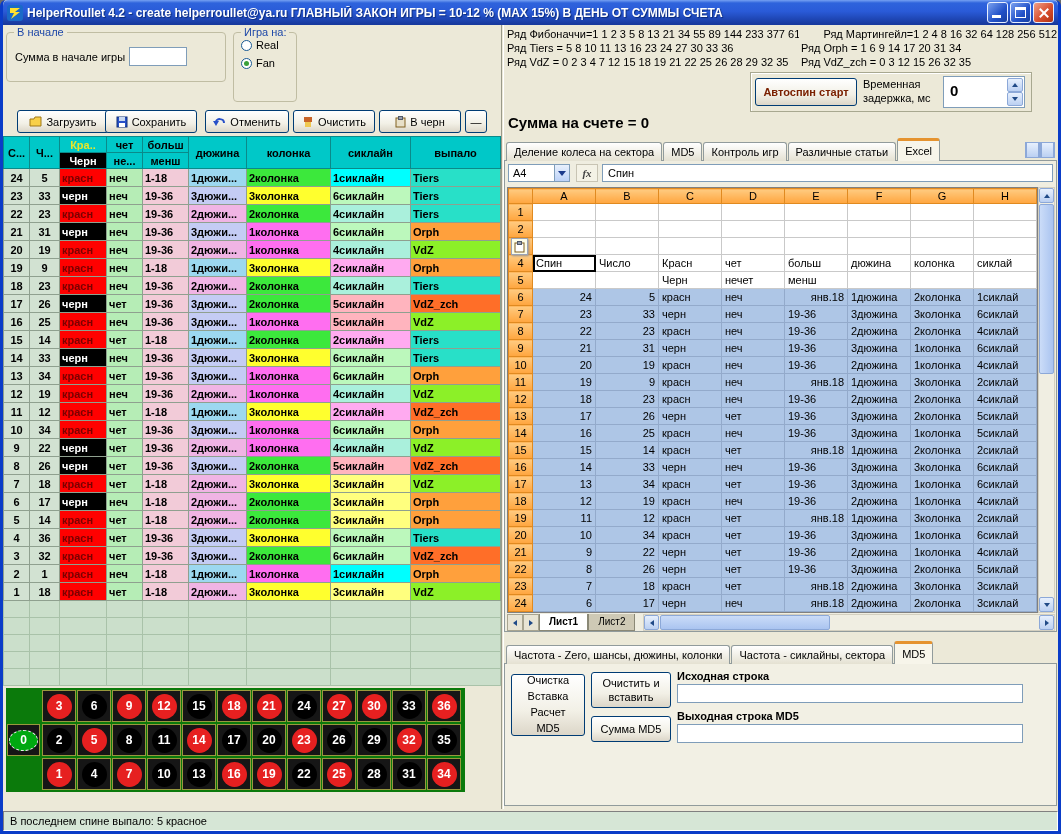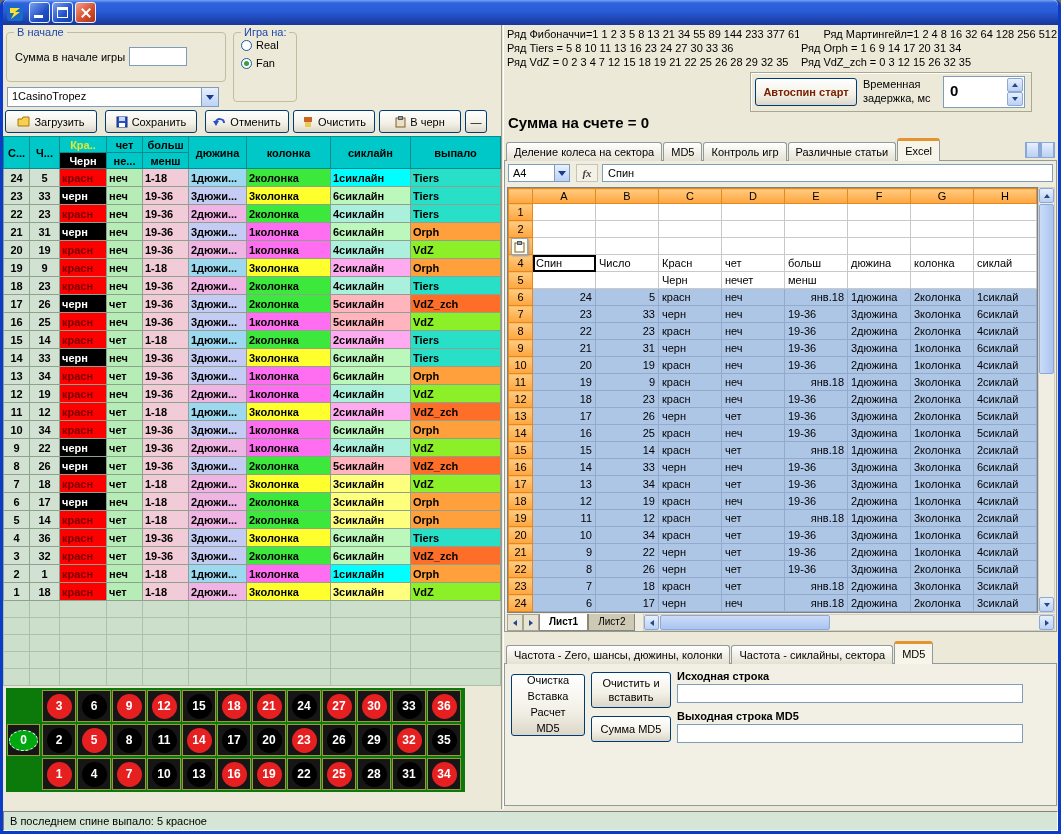--- a/index.html
+++ b/index.html
@@ -169,6 +169,7 @@
           <path d="M3 3 L13 3 L8 7 L13 7 L4 14 L7 8 L3 8 Z" fill="#FFE030"></path>
         </svg>
     </span>
+    <span class="title">HelperRoullet 4.2 - create helperroullet@ya.ru ГЛАВНЫЙ ЗАКОН ИГРЫ = 10-12 % (MAX 15%) В ДЕНЬ ОТ СУММЫ СЧЕТА</span>
     <span class="winbtns">
       <span class="wbtn">
           <span class="glyph-min"></span>

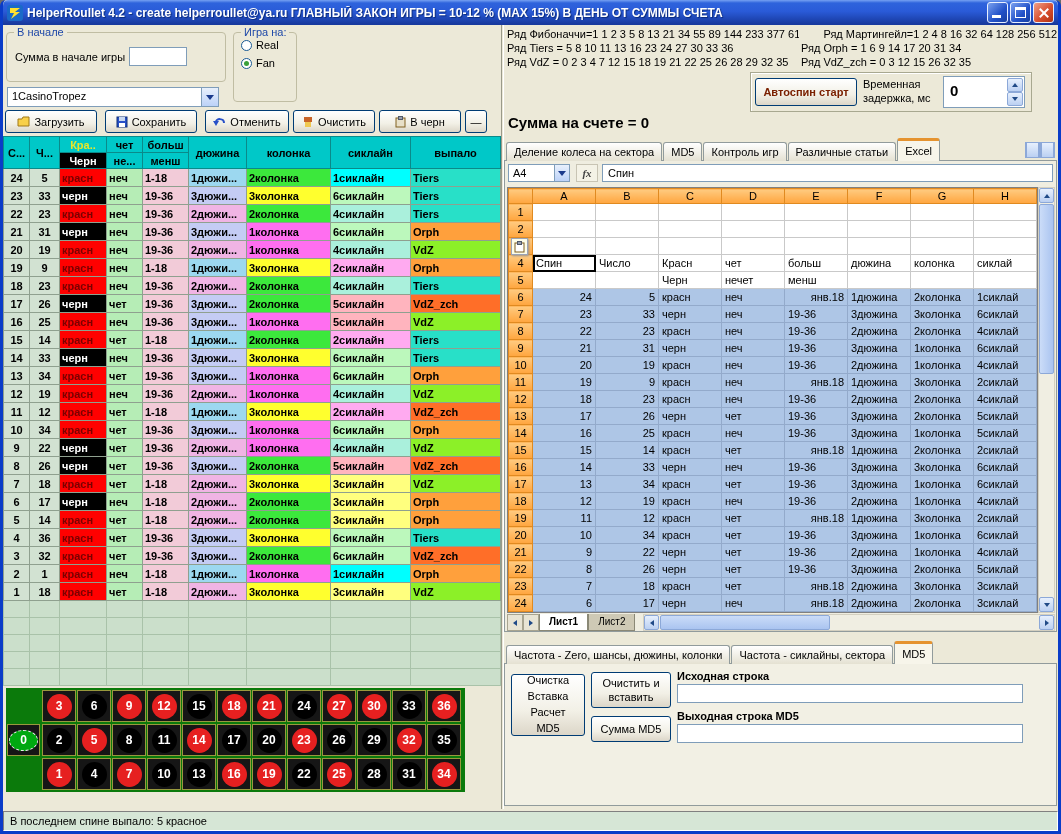--- a/index.html
+++ b/index.html
@@ -204,12 +204,6 @@
               <span>Fan</span>
             </div>
           </div>
-      </div>
-      <div class="combo">
-        <span class="combo-text">1CasinoTropez</span>
-        <span class="combo-btn">
-            <span class="tri-down"></span>
-          </span>
       </div>
       <div class="btnrow">
         <button class="btn b-load">

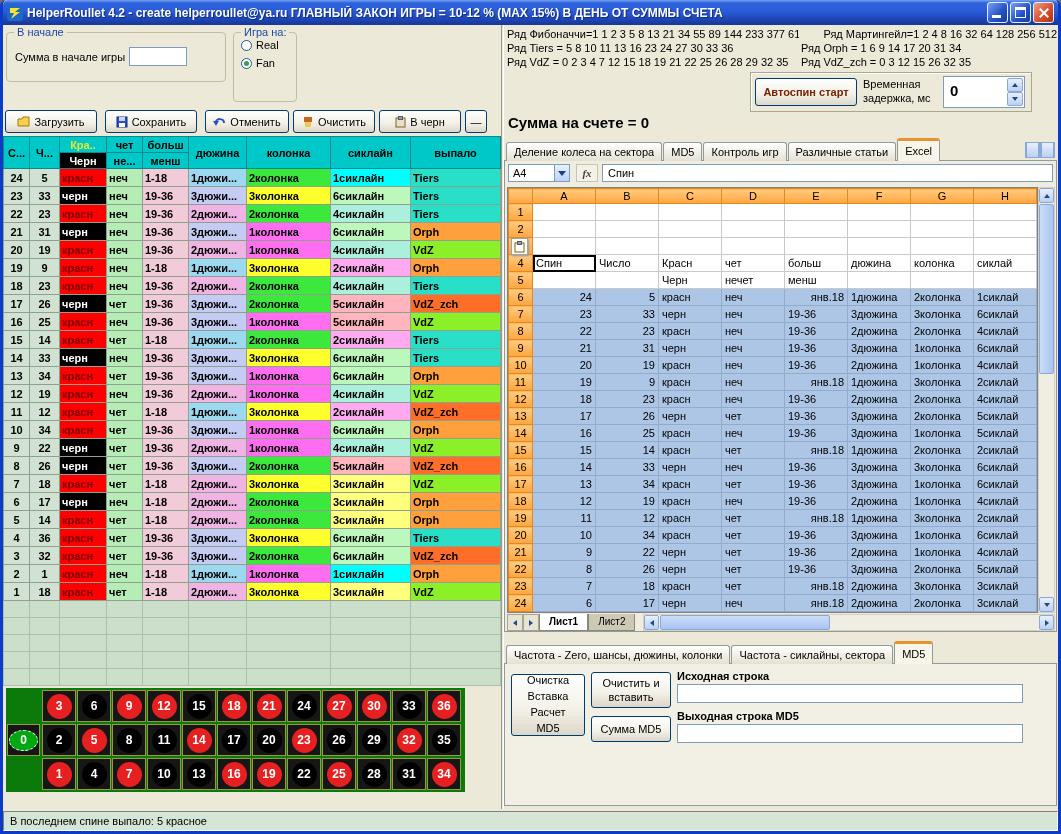--- a/index.html
+++ b/index.html
@@ -52,7 +52,7 @@
          background:linear-gradient(180deg,#fff,#f2f0e6 60%,#dcd6c8);
          display:flex; align-items:center; justify-content:center; gap:4px; white-space:nowrap; }
   .btnrow .btn { position:absolute; top:85px; height:23px; }
-  .b-load{left:2px;width:92px;} .b-save{left:102px;width:92px;} .b-undo{left:202px;width:84px;}
+  .b-load{left:14px;width:92px;} .b-save{left:102px;width:92px;} .b-undo{left:202px;width:84px;}
   .b-clear{left:290px;width:82px;} .b-buffer{left:376px;width:82px;} .b-small{left:462px;width:22px;}
 
   

